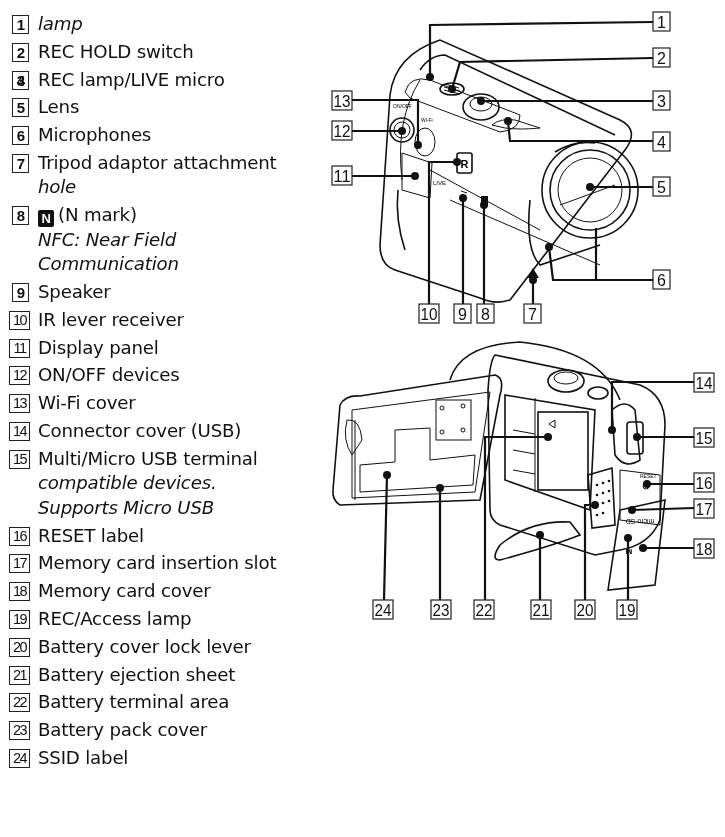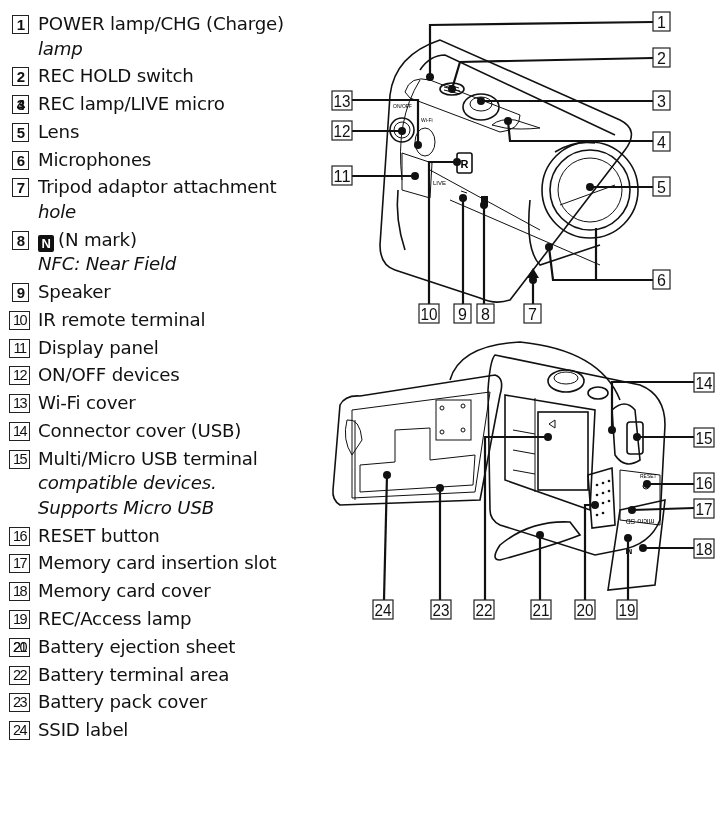--- a/index.html
+++ b/index.html
@@ -27,7 +27,7 @@
 <body>
 
 <div class="parts-list" id="parts-list">
-    <div class="part"><span class="num">1</span><span>POWER lamp/CHG (Charge)</span><span class="sub">lamp</span></div>
+    <div class="part"><span class="num">1</span><span class="sub">lamp</span></div>
     <div class="part"><span class="num">2</span><span>REC HOLD switch</span></div>
     <div class="part"><span class="num">3</span></div>
     <div class="part"><span class="num">4</span><span>REC lamp/LIVE micro</span></div>

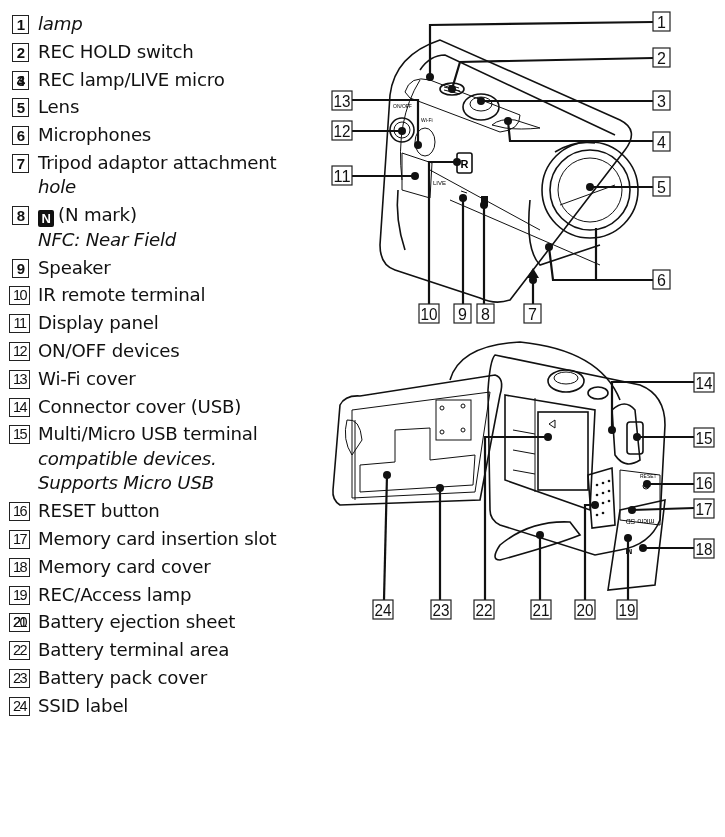--- a/index.html
+++ b/index.html
@@ -34,7 +34,7 @@
     <div class="part"><span class="num">5</span><span>Lens</span></div>
     <div class="part"><span class="num">6</span><span>Microphones</span></div>
     <div class="part"><span class="num">7</span><span>Tripod adaptor attachment</span><span class="sub">hole</span></div>
-    <div class="part"><span class="num">8</span><span class="nmark">N</span><span>(N mark)</span><span class="sub">NFC: Near Field</span></div>
+    <div class="part"><span class="num">8</span><span class="nmark">N</span><span>(N mark)</span><span class="sub">NFC: Near Field</span><span class="sub">Communication</span></div>
     <div class="part"><span class="num">9</span><span>Speaker</span></div>
     <div class="part"><span class="num two">10</span><span>IR remote terminal</span></div>
     <div class="part"><span class="num two">11</span><span>Display panel</span></div>

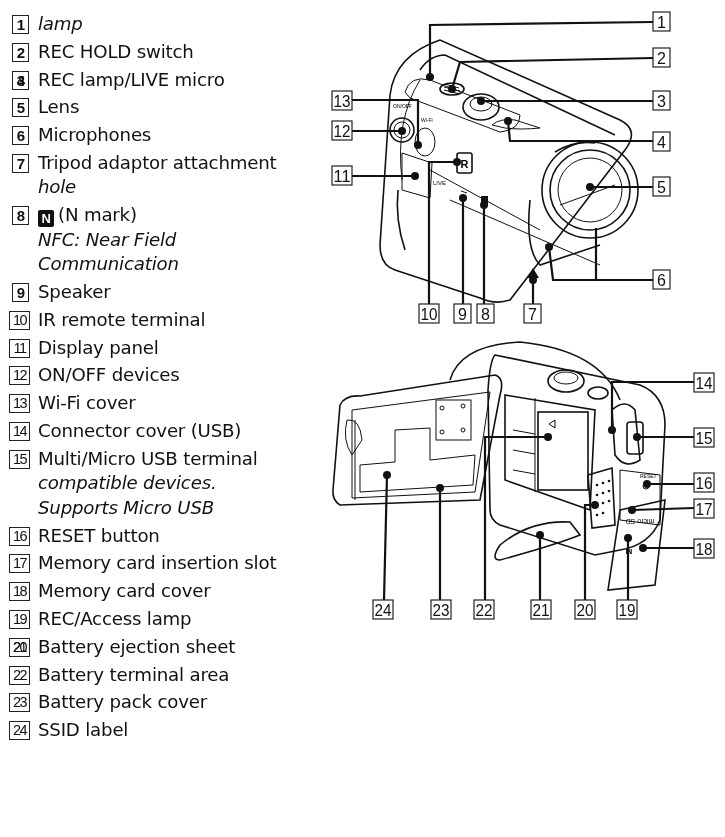--- a/index.html
+++ b/index.html
@@ -36,7 +36,7 @@
     <div class="part"><span class="num">7</span><span>Tripod adaptor attachment</span><span class="sub">hole</span></div>
     <div class="part"><span class="num">8</span><span class="nmark">N</span><span>(N mark)</span><span class="sub">NFC: Near Field</span><span class="sub">Communication</span></div>
     <div class="part"><span class="num">9</span><span>Speaker</span></div>
-    <div class="part"><span class="num two">10</span><span>IR remote terminal</span></div>
+    <div class="part"><span class="num two">10</span><span>IR lever receiver</span></div>
     <div class="part"><span class="num two">11</span><span>Display panel</span></div>
     <div class="part"><span class="num two">12</span><span>ON/OFF devices</span></div>
     <div class="part"><span class="num two">13</span><span>Wi-Fi cover</span></div>

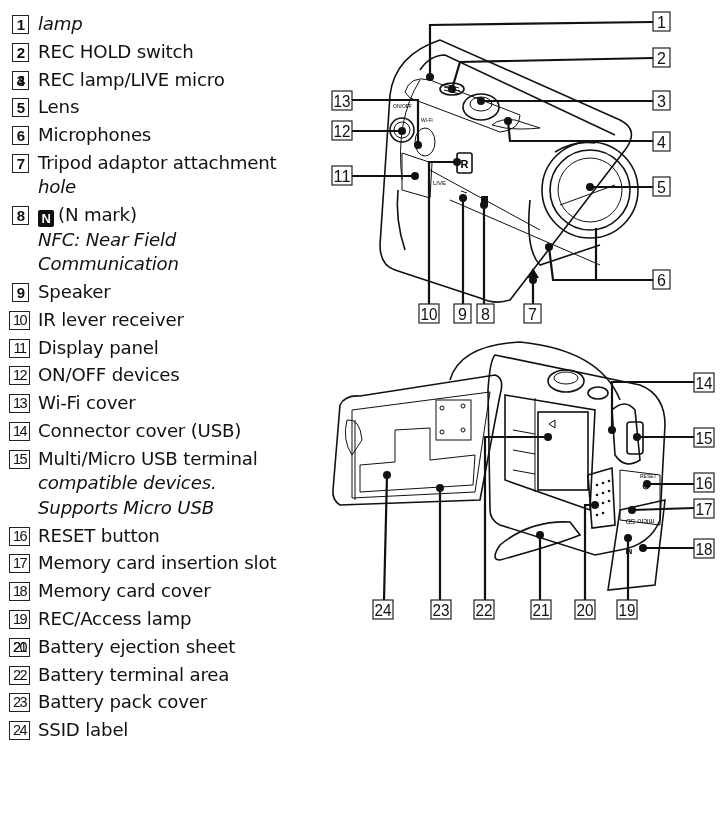--- a/index.html
+++ b/index.html
@@ -42,7 +42,7 @@
     <div class="part"><span class="num two">13</span><span>Wi-Fi cover</span></div>
     <div class="part"><span class="num two">14</span><span>Connector cover (USB)</span></div>
     <div class="part"><span class="num two">15</span><span>Multi/Micro USB terminal</span><span class="sub">compatible devices.</span><span class="sub">Supports Micro USB</span></div>
-    <div class="part"><span class="num two">16</span><span>RESET button</span></div>
+    <div class="part"><span class="num two">16</span><span>RESET label</span></div>
     <div class="part"><span class="num two">17</span><span>Memory card insertion slot</span></div>
     <div class="part"><span class="num two">18</span><span>Memory card cover</span></div>
     <div class="part"><span class="num two">19</span><span>REC/Access lamp</span></div>

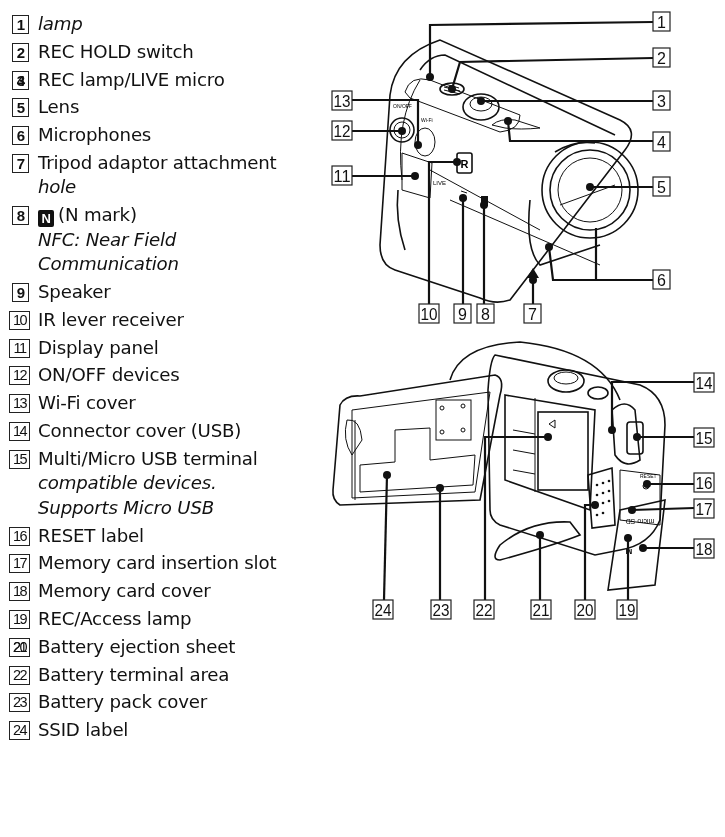--- a/index.html
+++ b/index.html
@@ -46,7 +46,7 @@
     <div class="part"><span class="num two">17</span><span>Memory card insertion slot</span></div>
     <div class="part"><span class="num two">18</span><span>Memory card cover</span></div>
     <div class="part"><span class="num two">19</span><span>REC/Access lamp</span></div>
-    <div class="part"><span class="num two">20</span></div>
+    <div class="part"><span class="num two">20</span><span>Battery cover lock lever</span></div>
     <div class="part"><span class="num two">21</span><span>Battery ejection sheet</span></div>
     <div class="part"><span class="num two">22</span><span>Battery terminal area</span></div>
     <div class="part"><span class="num two">23</span><span>Battery pack cover</span></div>

